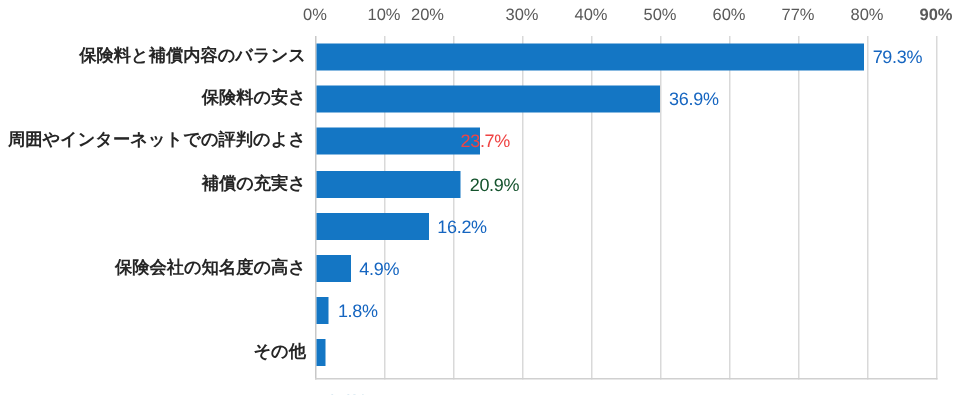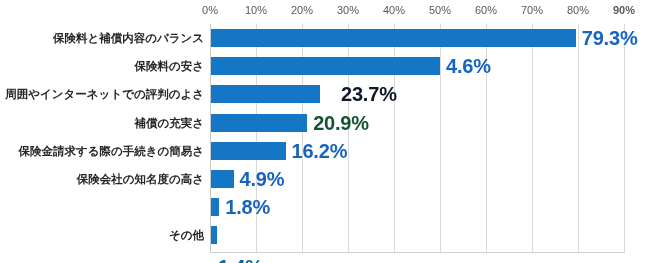--- a/index.html
+++ b/index.html
@@ -107,7 +107,7 @@
   <div id="xticks-layer">
       <div class="xtick" style="left: 187px;">0%</div>
       <div class="xtick" style="left: 233px;">10%</div>
-      <div class="xtick" style="left: 279px;">20%</div>
+      <div class="xtick" style="left: 262px;">20%</div>
       <div class="xtick" style="left: 325px;">30%</div>
       <div class="xtick" style="left: 371px;">40%</div>
       <div class="xtick" style="left: 417px;">50%</div>

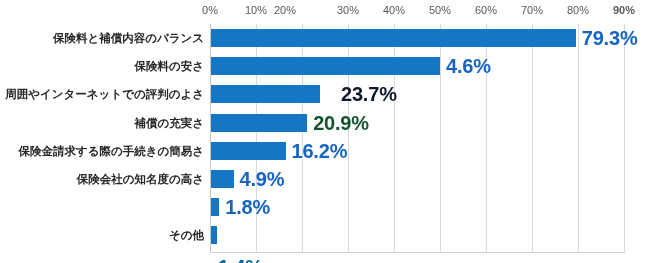--- a/index.html
+++ b/index.html
@@ -112,7 +112,7 @@
       <div class="xtick" style="left: 371px;">40%</div>
       <div class="xtick" style="left: 417px;">50%</div>
       <div class="xtick" style="left: 463px;">60%</div>
-      <div class="xtick" style="left: 509px;">70%</div>
+      <div class="xtick" style="left: 509px;">77%</div>
       <div class="xtick" style="left: 555px;">80%</div>
       <div class="xtick" style="left: 601px; font-weight: bold;">90%</div>
     </div>

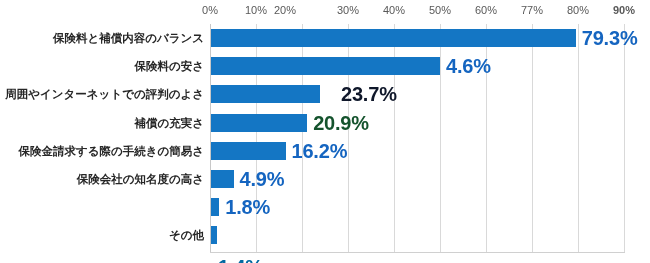--- a/index.html
+++ b/index.html
@@ -92,8 +92,8 @@
     position: absolute;
     top: 50%;
     transform: translateY(-50%);
-    font-size: 20px;
-    font-weight: bold;
+    font-size: 12px;
+    font-weight: normal;
     color: #1565c0;
     white-space: nowrap;
     letter-spacing: -0.2px;

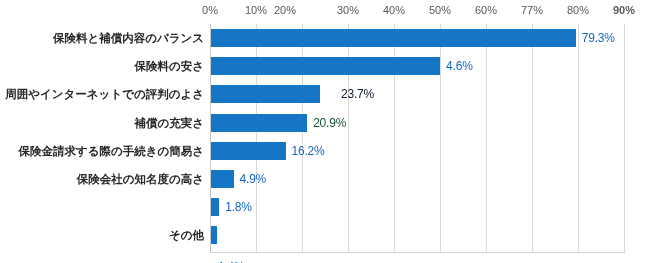--- a/index.html
+++ b/index.html
@@ -141,7 +141,7 @@
       <div class="row" style="top: 52.2px;">
         <div class="cat-label">保険料の安さ</div>
         <div class="bar" style="width: 229.08px; background: rgb(20, 118, 196);"></div>
-        <div class="val-label" style="left: 446.08px; color: rgb(21, 101, 192);">4.6%</div>
+        <div class="val-label" style="left: 446.08px; color: rgb(21, 101, 192);">36.9%</div>
       </div>
       <div class="row" style="top: 80.4px;">
         <div class="cat-label">周囲やインターネットでの評判のよさ</div>

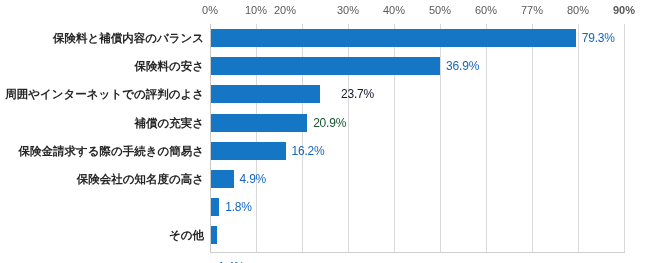--- a/index.html
+++ b/index.html
@@ -146,7 +146,7 @@
       <div class="row" style="top: 80.4px;">
         <div class="cat-label">周囲やインターネットでの評判のよさ</div>
         <div class="bar" style="width: 109.02px; background: rgb(20, 118, 196);"></div>
-        <div class="val-label" style="left: 341px; color: #0f172a;">23.7%</div>
+        <div class="val-label" style="left: 307px; color: #ef4444;">23.7%</div>
       </div>
       <div class="row" style="top: 108.6px;">
         <div class="cat-label">補償の充実さ</div>

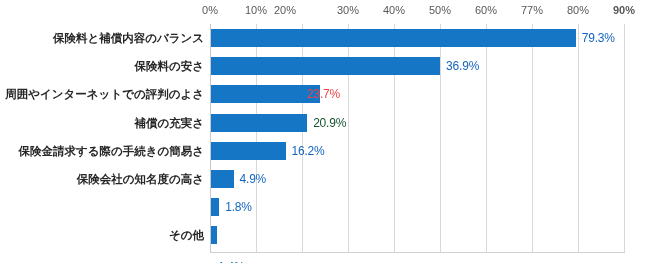--- a/index.html
+++ b/index.html
@@ -154,7 +154,6 @@
         <div class="val-label" style="left: 313.14px; color: #14532d;">20.9%</div>
       </div>
       <div class="row" style="top: 136.8px;">
-        <div class="cat-label">保険金請求する際の手続きの簡易さ</div>
         <div class="bar" style="width: 74.52px; background: rgb(20, 118, 196);"></div>
         <div class="val-label" style="left: 291.52px; color: rgb(21, 101, 192);">16.2%</div>
       </div>

